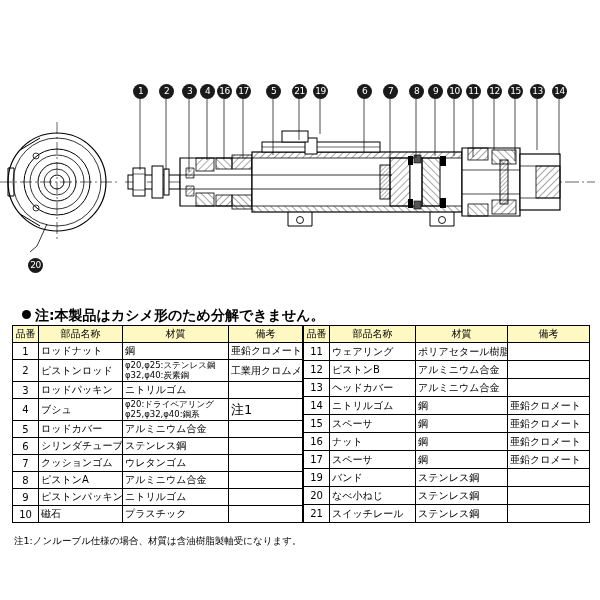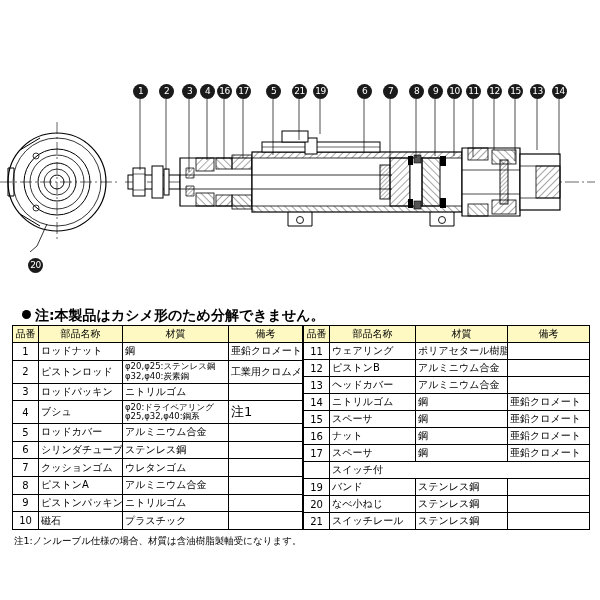--- a/index.html
+++ b/index.html
@@ -441,10 +441,6 @@
             <td class="tiny">亜鉛クロメート</td>
           </tr>
           <tr>
-            <td class="num"></td>
-            <td colspan="3">スイッチ付</td>
-          </tr>
-          <tr>
             <td class="num">19</td>
             <td>バンド</td>
             <td>ステンレス鋼</td>

